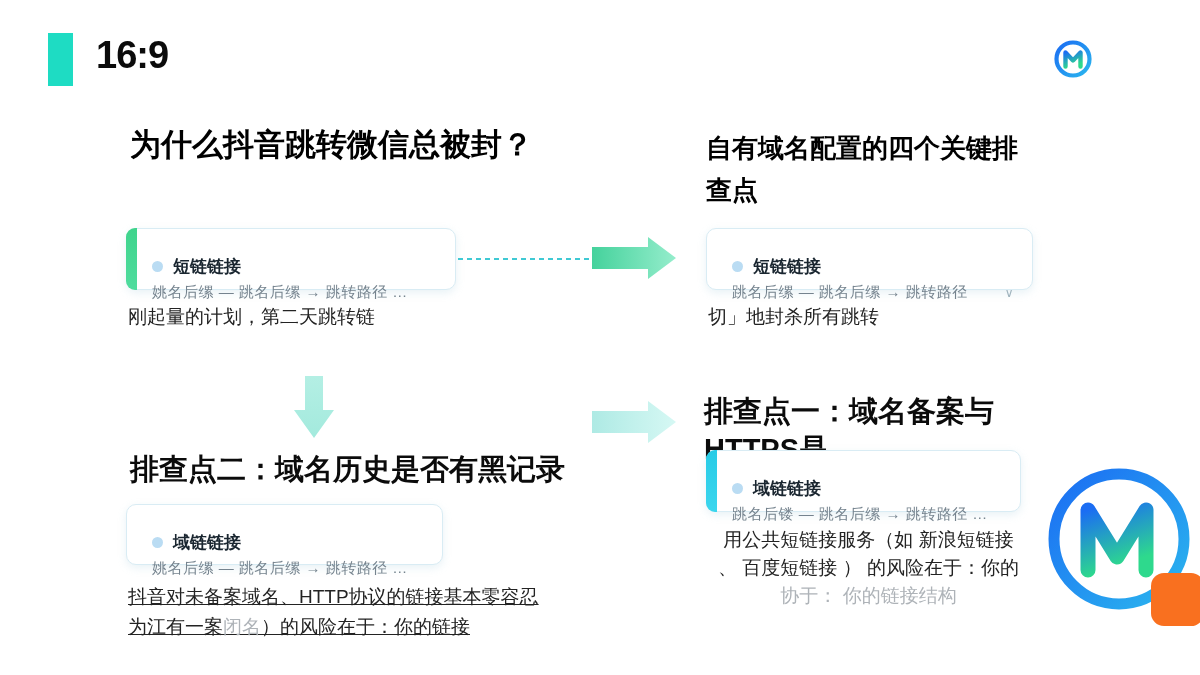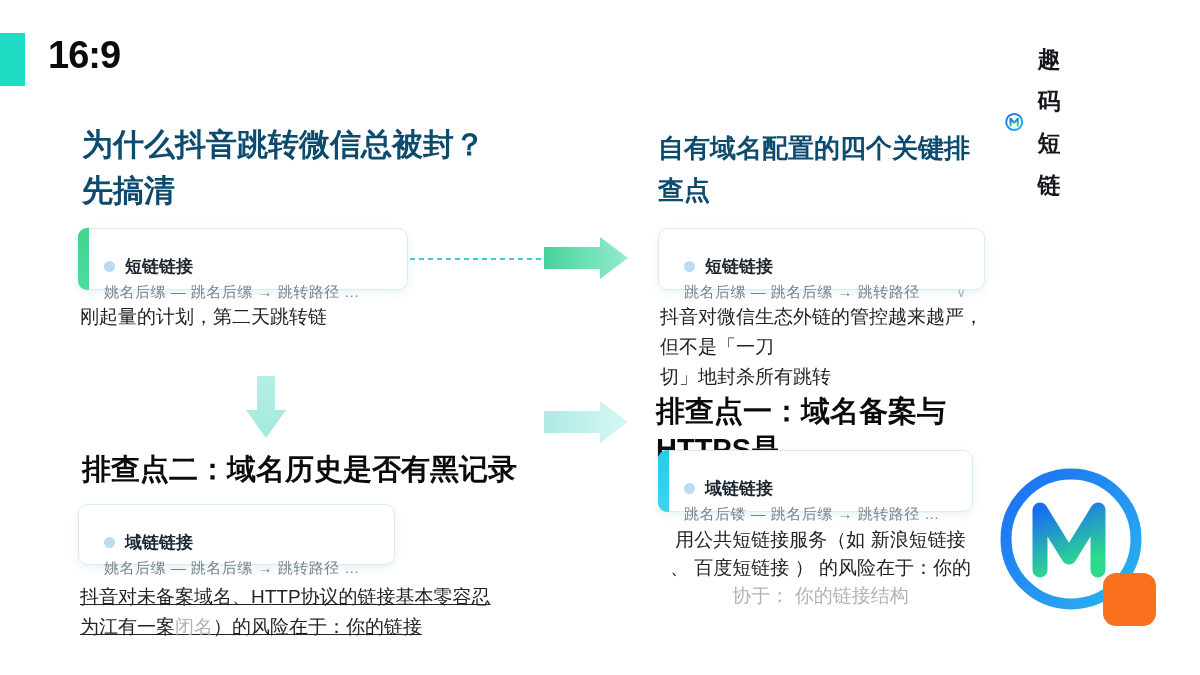--- a/index.html
+++ b/index.html
@@ -5,7 +5,7 @@
   html,body{margin:0;padding:0;background:#ffffff;}
   body{width:1200px;height:675px;position:relative;overflow:hidden;
        font-family:"Liberation Sans","DejaVu Sans",sans-serif;}
-  .slide{position:absolute;inset:0;width:992px;height:675px;background:#fff;}
+  .slide{position:absolute;inset:0;width:992px;height:675px;background:#fff;margin-left:48px;}
 
   .corner-block{position:absolute;left:0;top:33px;width:25px;height:53px;background:#1edcc3;}
   .ratio-label{position:absolute;left:48px;top:34px;font-size:38px;font-weight:800;color:#0b0b0b;letter-spacing:-1px;}

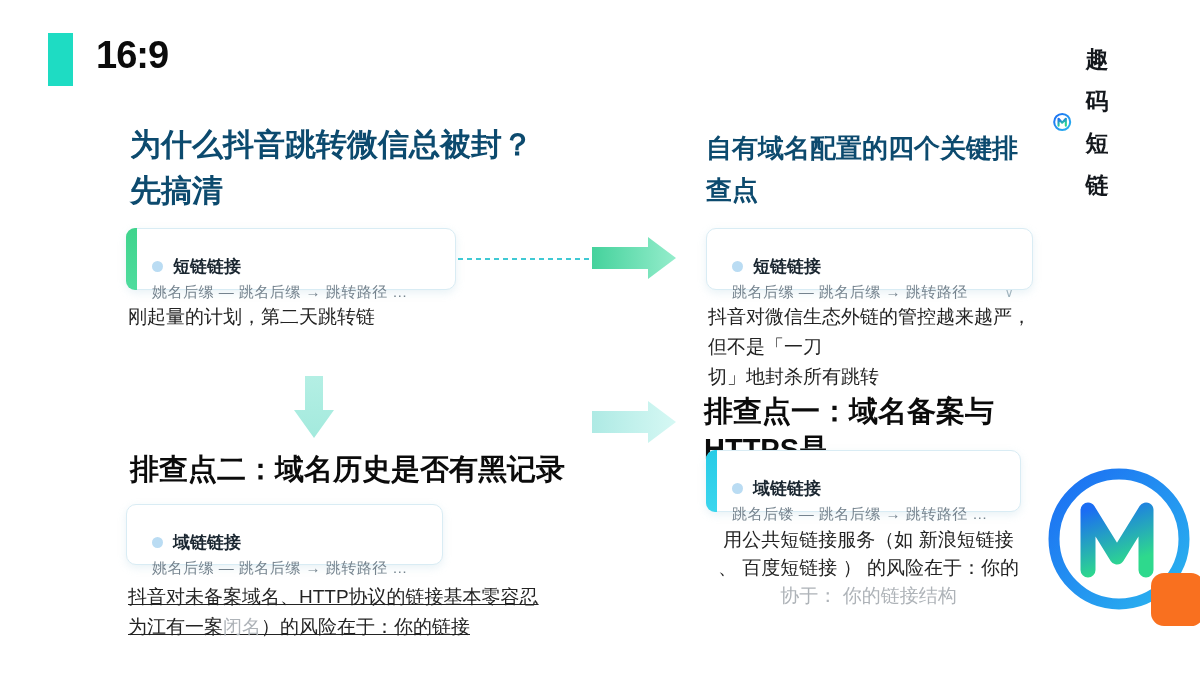--- a/index.html
+++ b/index.html
@@ -66,7 +66,6 @@
       <circle cx="21" cy="21" r="16.5" fill="#ffffff" stroke="url(#g-ring-sm)" stroke-width="4.2"></circle>
       <polyline points="13.5,28.5 13.5,14.5 21,22.5 28.5,14.5 28.5,28.5" fill="none" stroke="url(#g-m-sm)" stroke-width="4.4" stroke-linecap="round" stroke-linejoin="round"></polyline>
     </svg>
-    <span class="brand-name">趣码短链</span>
   </div>
 
   <div class="h1 left-h1">

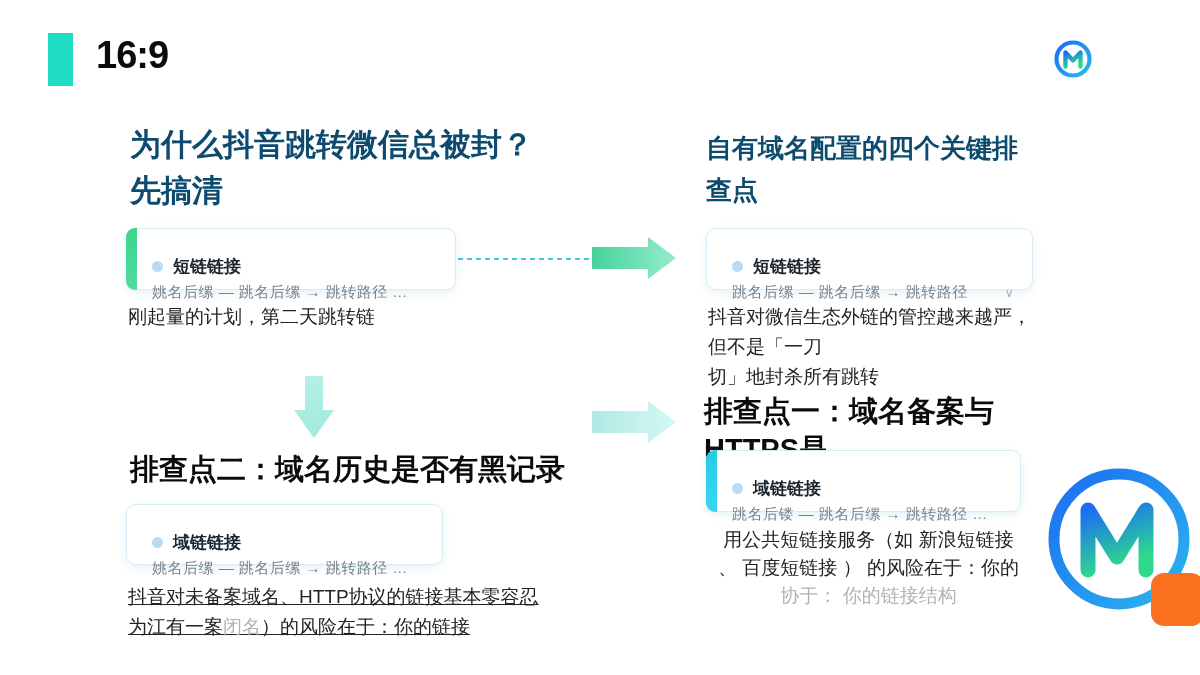--- a/index.html
+++ b/index.html
@@ -13,7 +13,7 @@
   .brand{position:absolute;left:1004px;top:38px;display:flex;align-items:center;}
   .brand-name{margin-left:13px;font-size:23px;font-weight:800;color:#14181d;line-height:42px;}
 
-  .h1{position:absolute;font-weight:800;color:#0c4a6e;}
+  .h1{position:absolute;font-weight:800;color:#000000;}
   .left-h1{left:82px;top:122px;font-size:31px;line-height:46px;}
   .right-h1{left:658px;top:127px;font-size:26px;line-height:42px;}
   .h2{position:absolute;font-weight:800;color:#0b0b0b;font-size:29px;line-height:38px;}

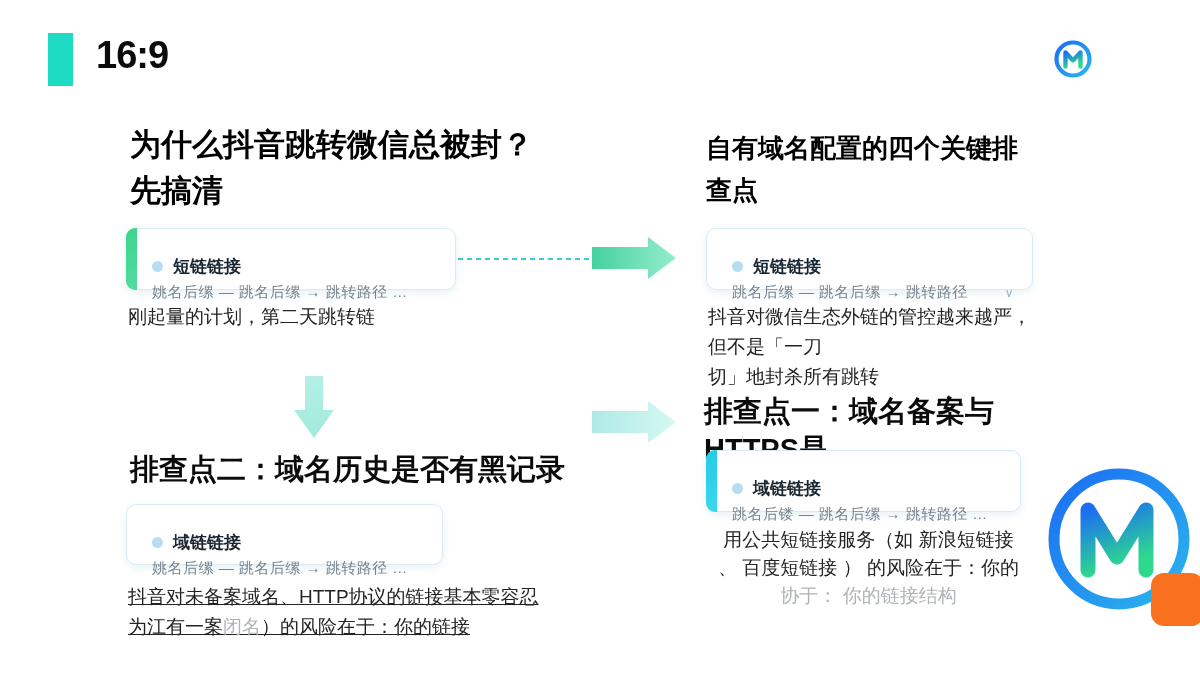--- a/index.html
+++ b/index.html
@@ -70,7 +70,6 @@
 
   <div class="h1 left-h1">
     <div>为什么抖音跳转微信总被封？</div>
-    <div>先搞清</div>
   </div>
 
   <div class="card card-l1">

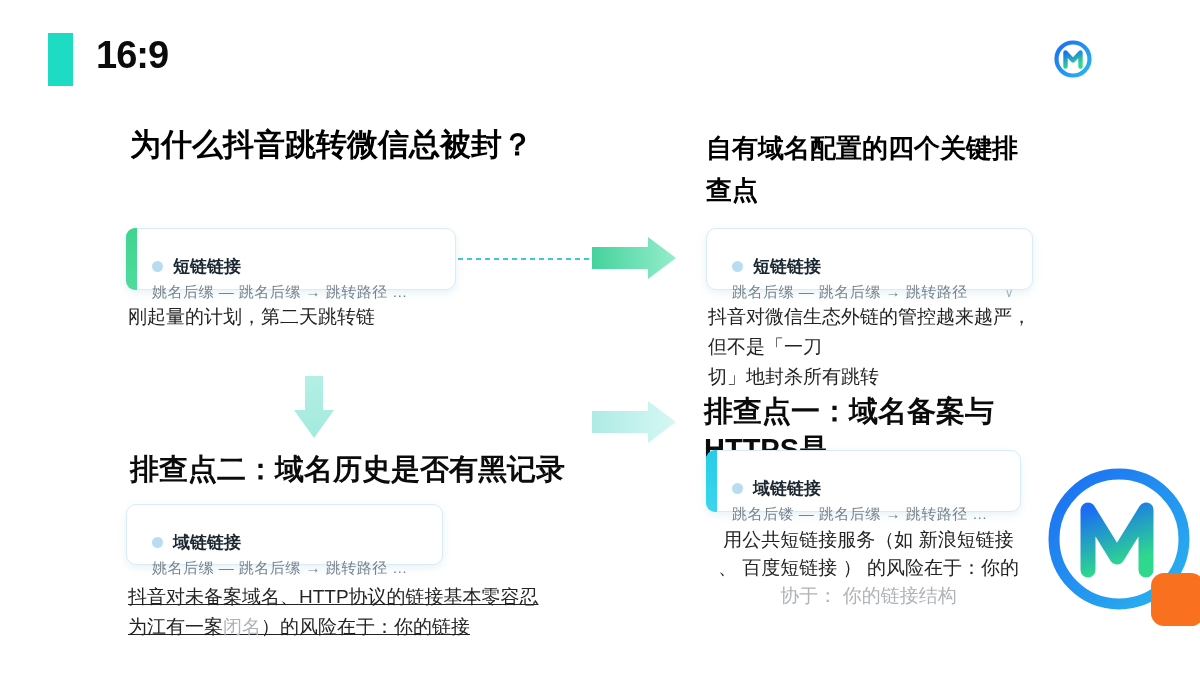--- a/index.html
+++ b/index.html
@@ -154,7 +154,6 @@
   </div>
 
   <div class="para para-r1">
-    <div>抖音对微信生态外链的管控越来越严，但不是「一刀</div>
     <div>切」地封杀所有跳转</div>
   </div>
 

